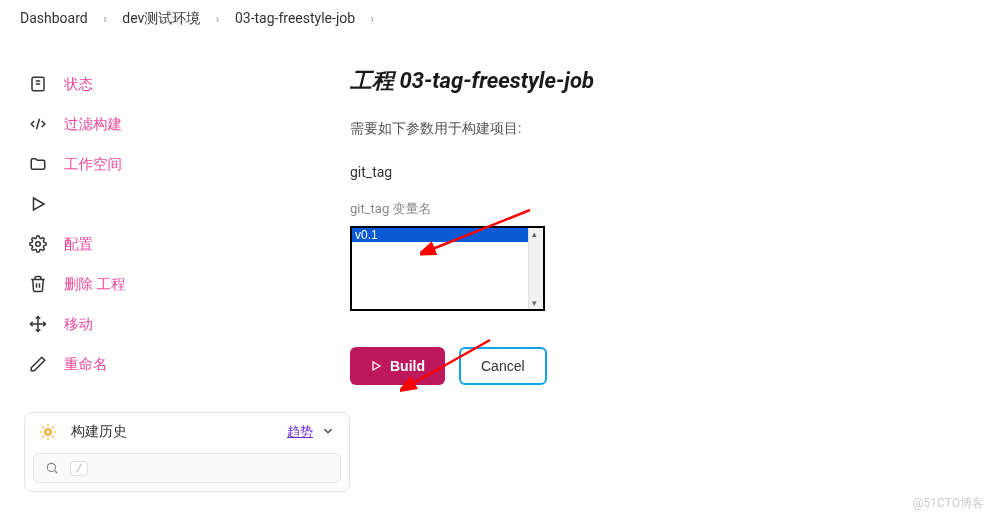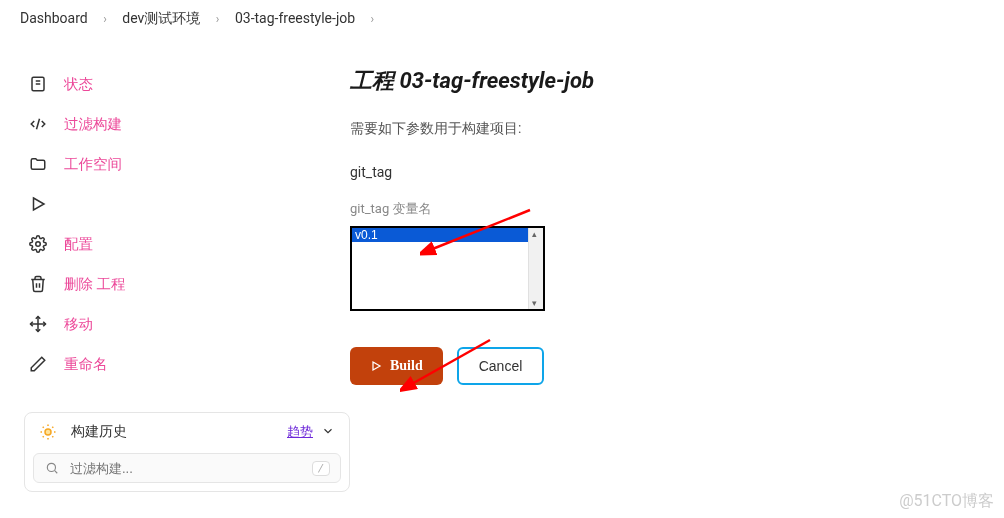--- a/index.html
+++ b/index.html
@@ -46,7 +46,7 @@
     
     .actions { margin-top: 36px; display: flex; gap: 14px; }
     .btn { display: inline-flex; align-items: center; justify-content: center; height: 38px; padding: 0 20px; border-radius: 6px; font-size: 14px; font-weight: 600; cursor: pointer; border: none; }
-    .btn-build { background: #c2410c; color: #fff; gap: 8px; font-family: Liberation Serif, serif; }
+    .btn-build { background: #be185d; color: #fff; gap: 8px; }
     .btn-build .play-icon { width: 12px; height: 12px; display: inline-flex; }
     .btn-cancel { background: #fff; color: #333; border: 2px solid #0ea5e9; font-weight: 400; }
     

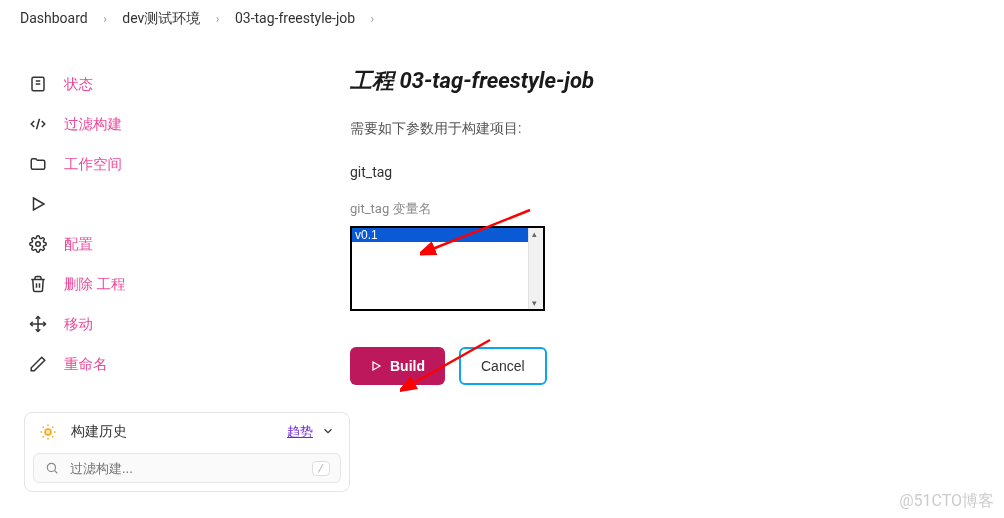--- a/index.html
+++ b/index.html
@@ -178,7 +178,6 @@
               <line x1="21" y1="21" x2="16.65" y2="16.65"></line>
             </svg>
         </span>
-        <input type="text" placeholder="过滤构建..." style="">
         <span class="kbd">/</span>
       </div>
     </div>

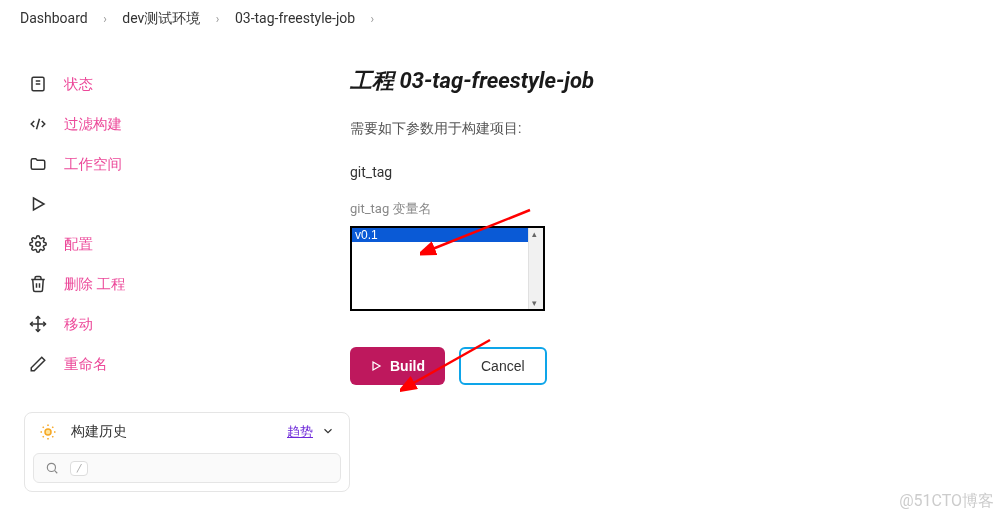--- a/index.html
+++ b/index.html
@@ -54,7 +54,7 @@
     .arrow { position: absolute; pointer-events: none; }
     
     
-    .watermark { position: absolute; right: 10px; bottom: 6px; font-size: 16px; color: #ccc; pointer-events: none; }
+    .watermark { position: absolute; right: 20px; bottom: 6px; font-size: 12px; color: #ccc; pointer-events: none; }
   </style>
 </head>
 <body>

